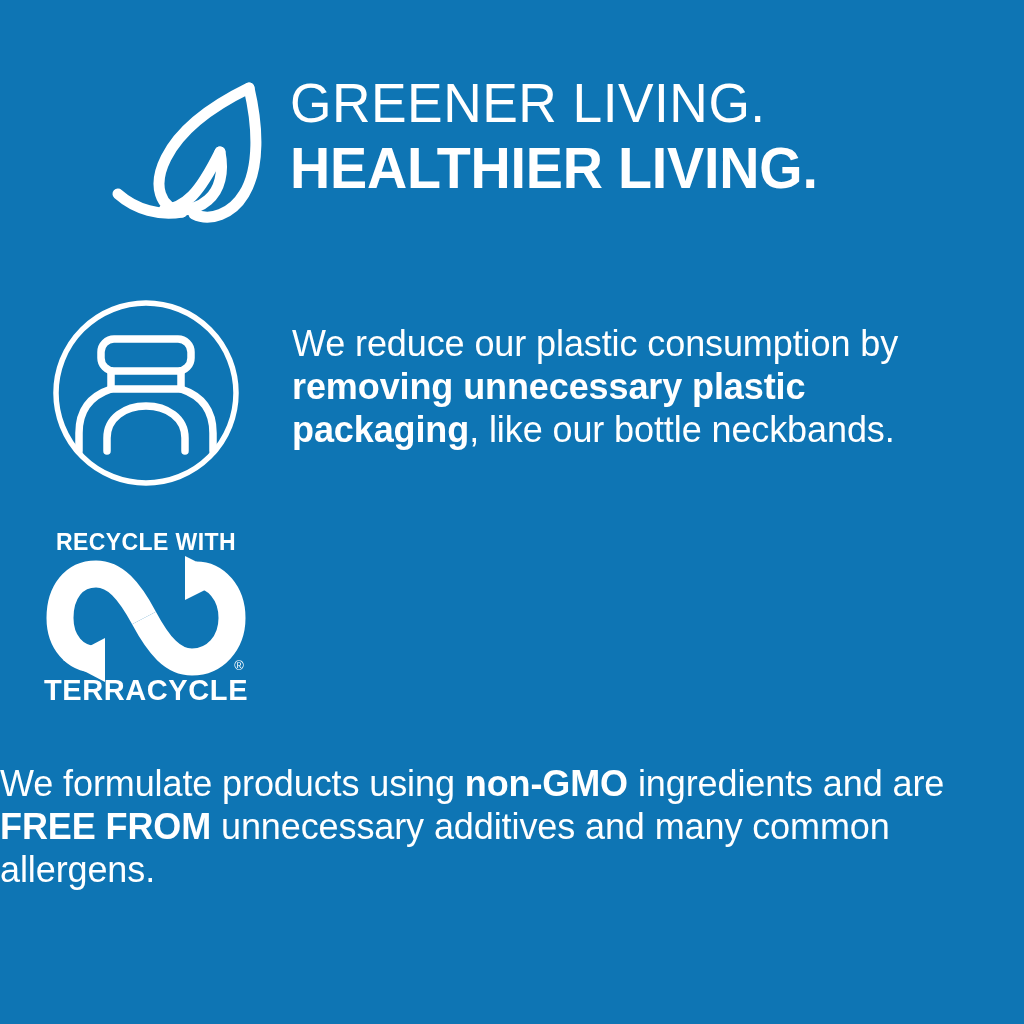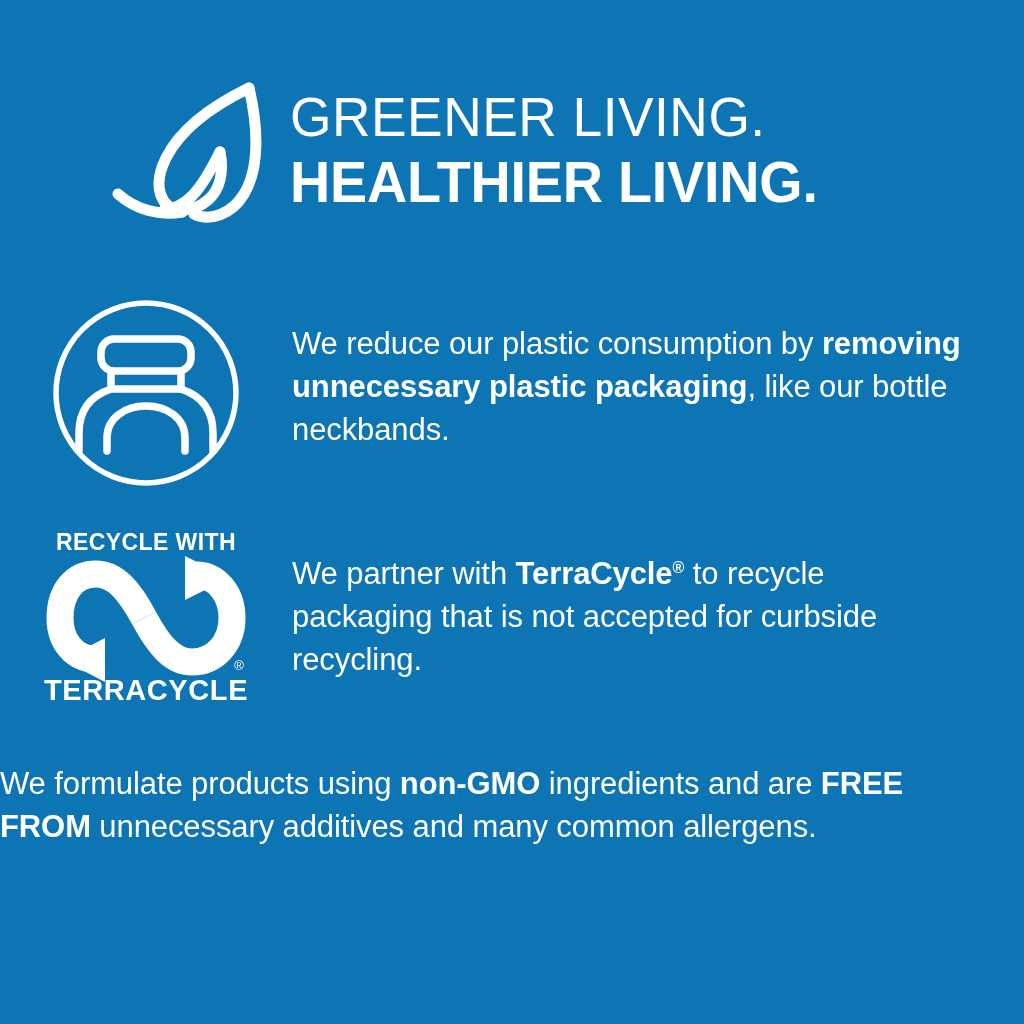--- a/index.html
+++ b/index.html
@@ -24,7 +24,7 @@
     left:0; top:68px;
     width:1024px; height:160px;
     display:flex;
-    align-items:center;
+    align-items:flex-start;
     justify-content:flex-start;
     padding-left:108px;
   }

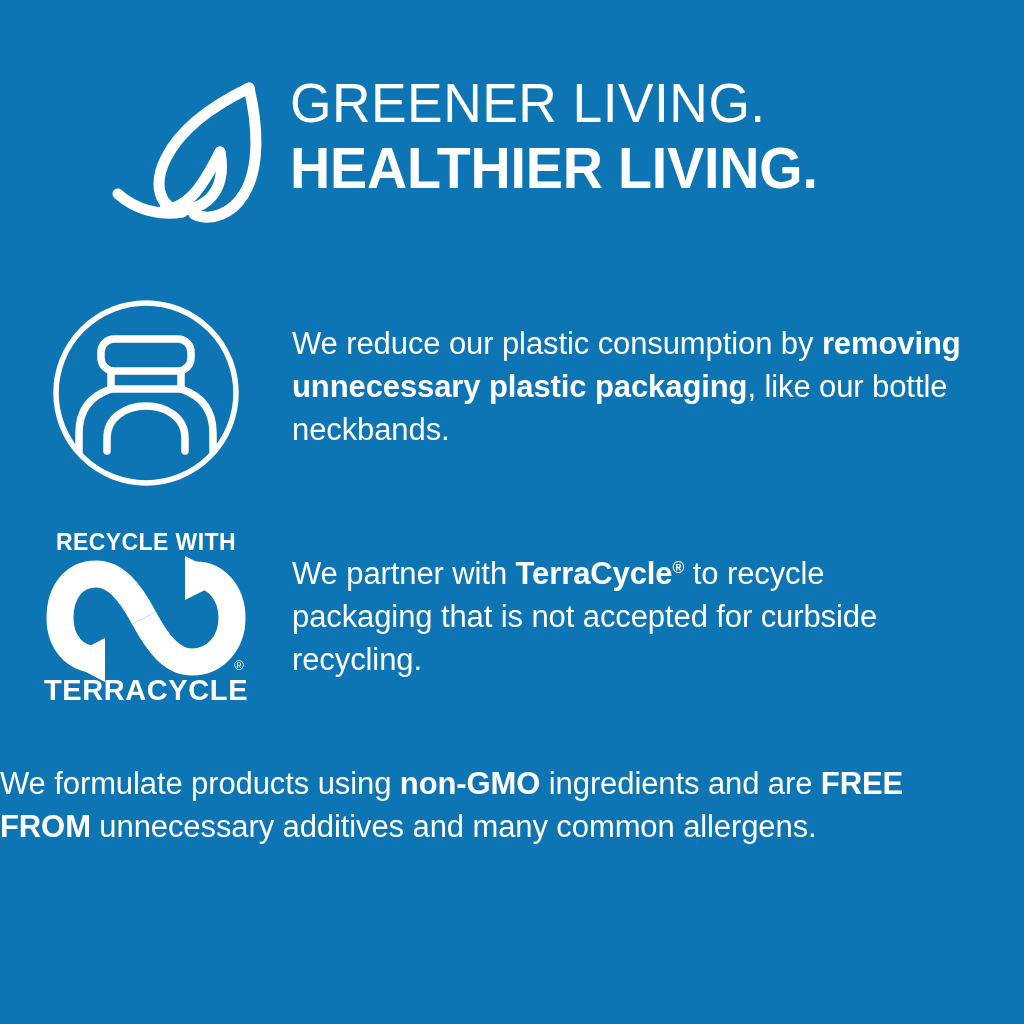--- a/index.html
+++ b/index.html
@@ -85,7 +85,7 @@
     flex:1 1 auto;
     padding-right:55px;
     font-family:"Liberation Sans", sans-serif;
-    font-size:31px;
+    font-size:36px;
     font-weight:400;
     line-height:43px;
     color:#ffffff;

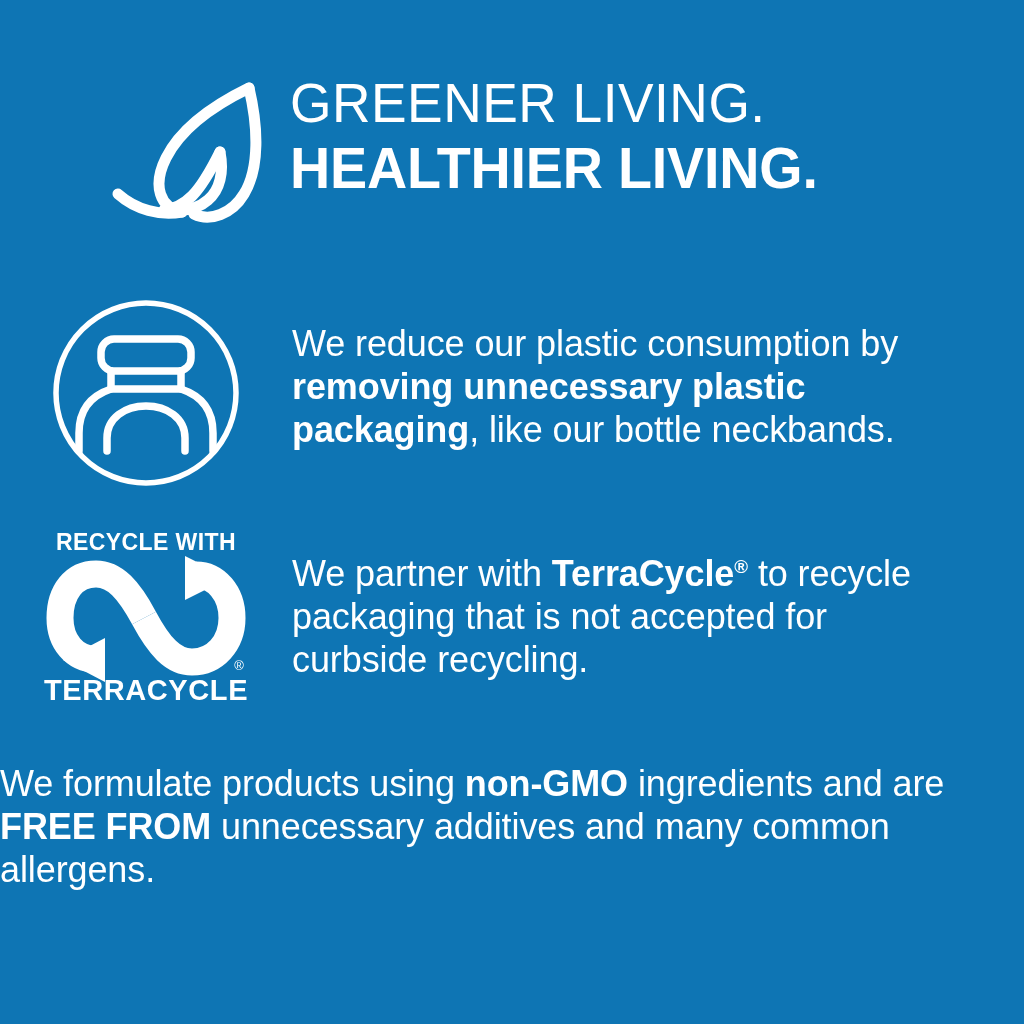--- a/index.html
+++ b/index.html
@@ -191,9 +191,6 @@
         </svg>
       </span>
     </div>
-    <div class="row-text">
-      <span>We partner with </span><b>TerraCycle</b><b><sup>®</sup></b><span> to recycle packaging that is not accepted for curbside recycling.</span>
-    </div>
   </div>
 
   <div class="row" id="row-3">

